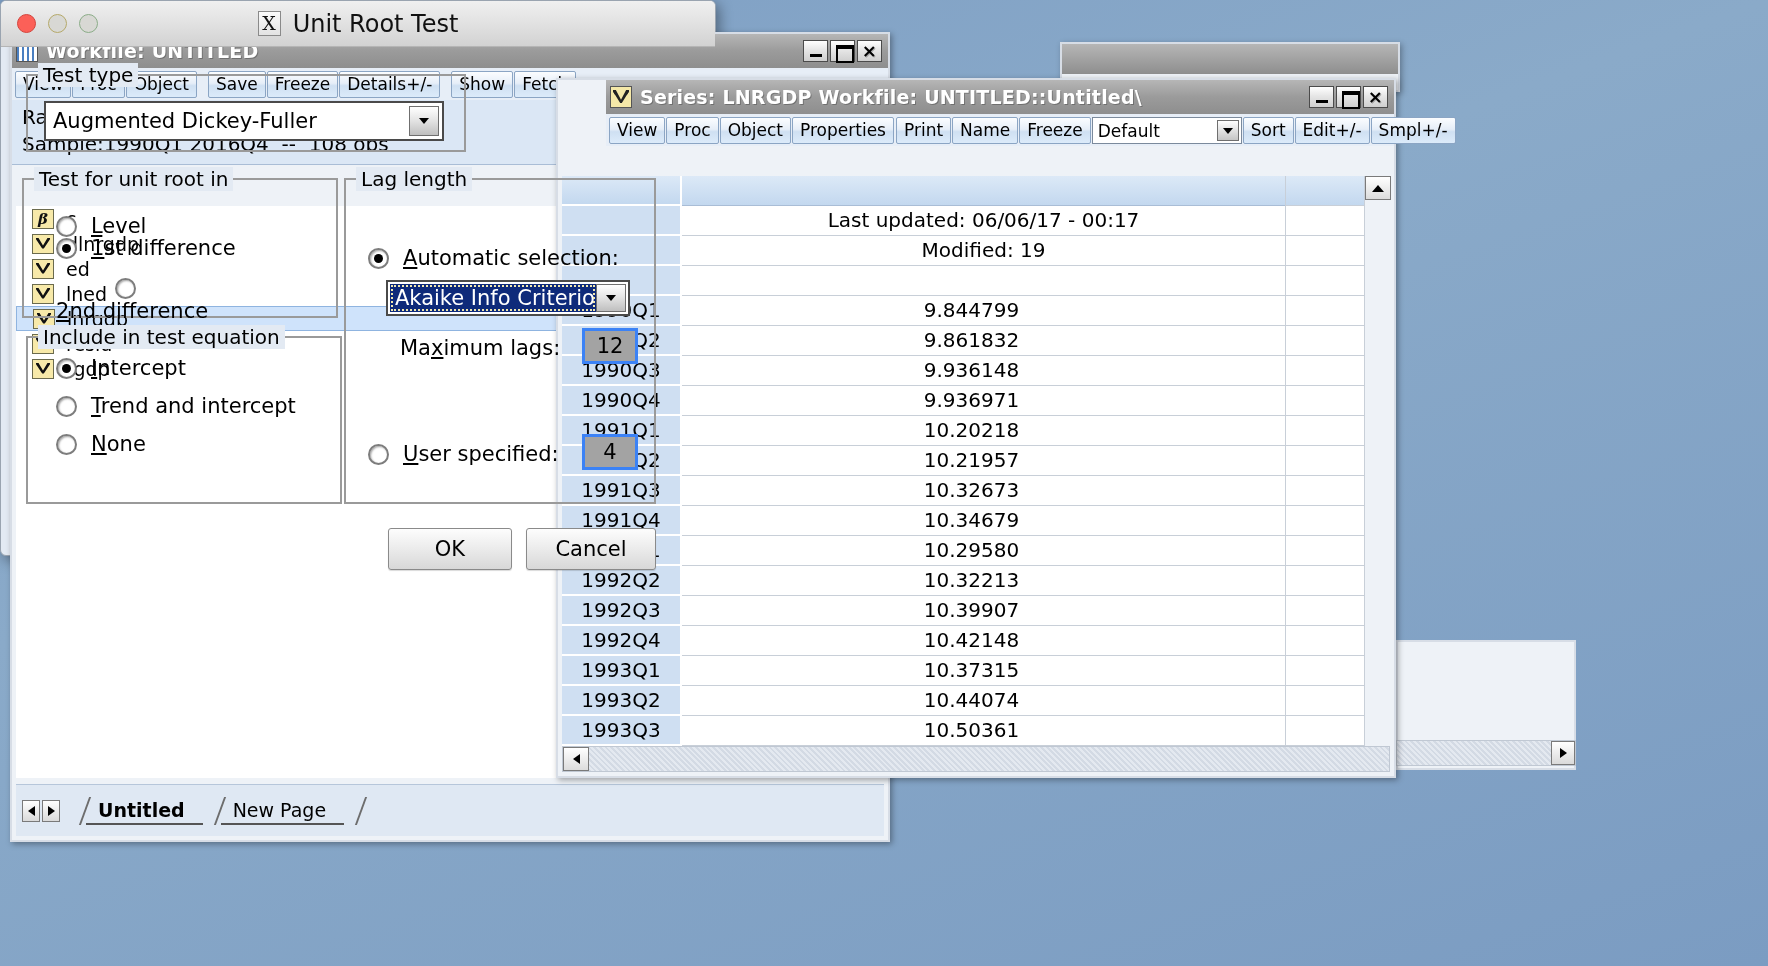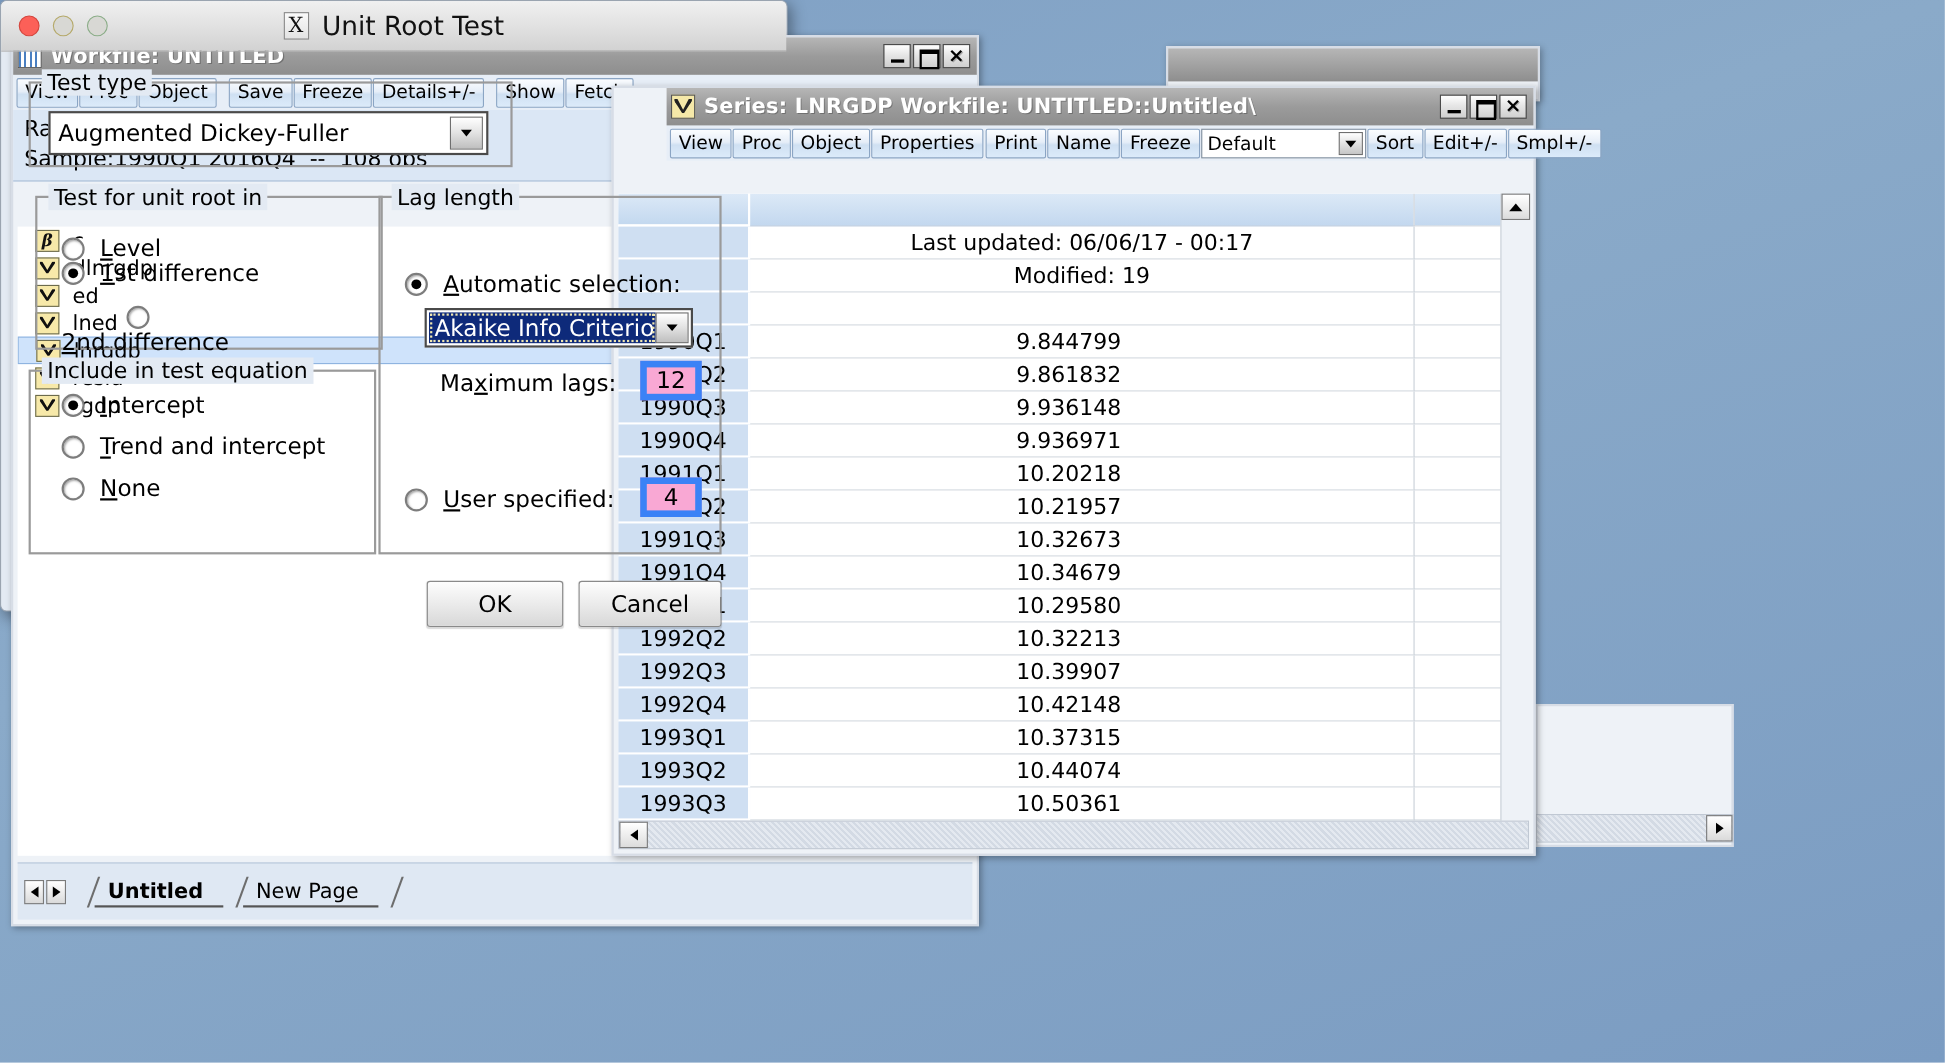--- a/index.html
+++ b/index.html
@@ -673,7 +673,7 @@
         </span>
     </div>
 
-    <div class="group" style="left:32px; top:132px; width:316px; height:140px;">
+    <div class="group" style="left:22px; top:132px; width:316px; height:140px;">
       <span class="glabel">Test for unit root in</span>
     </div>
     <div class="radio-row" style="left:56px; top:168px;">

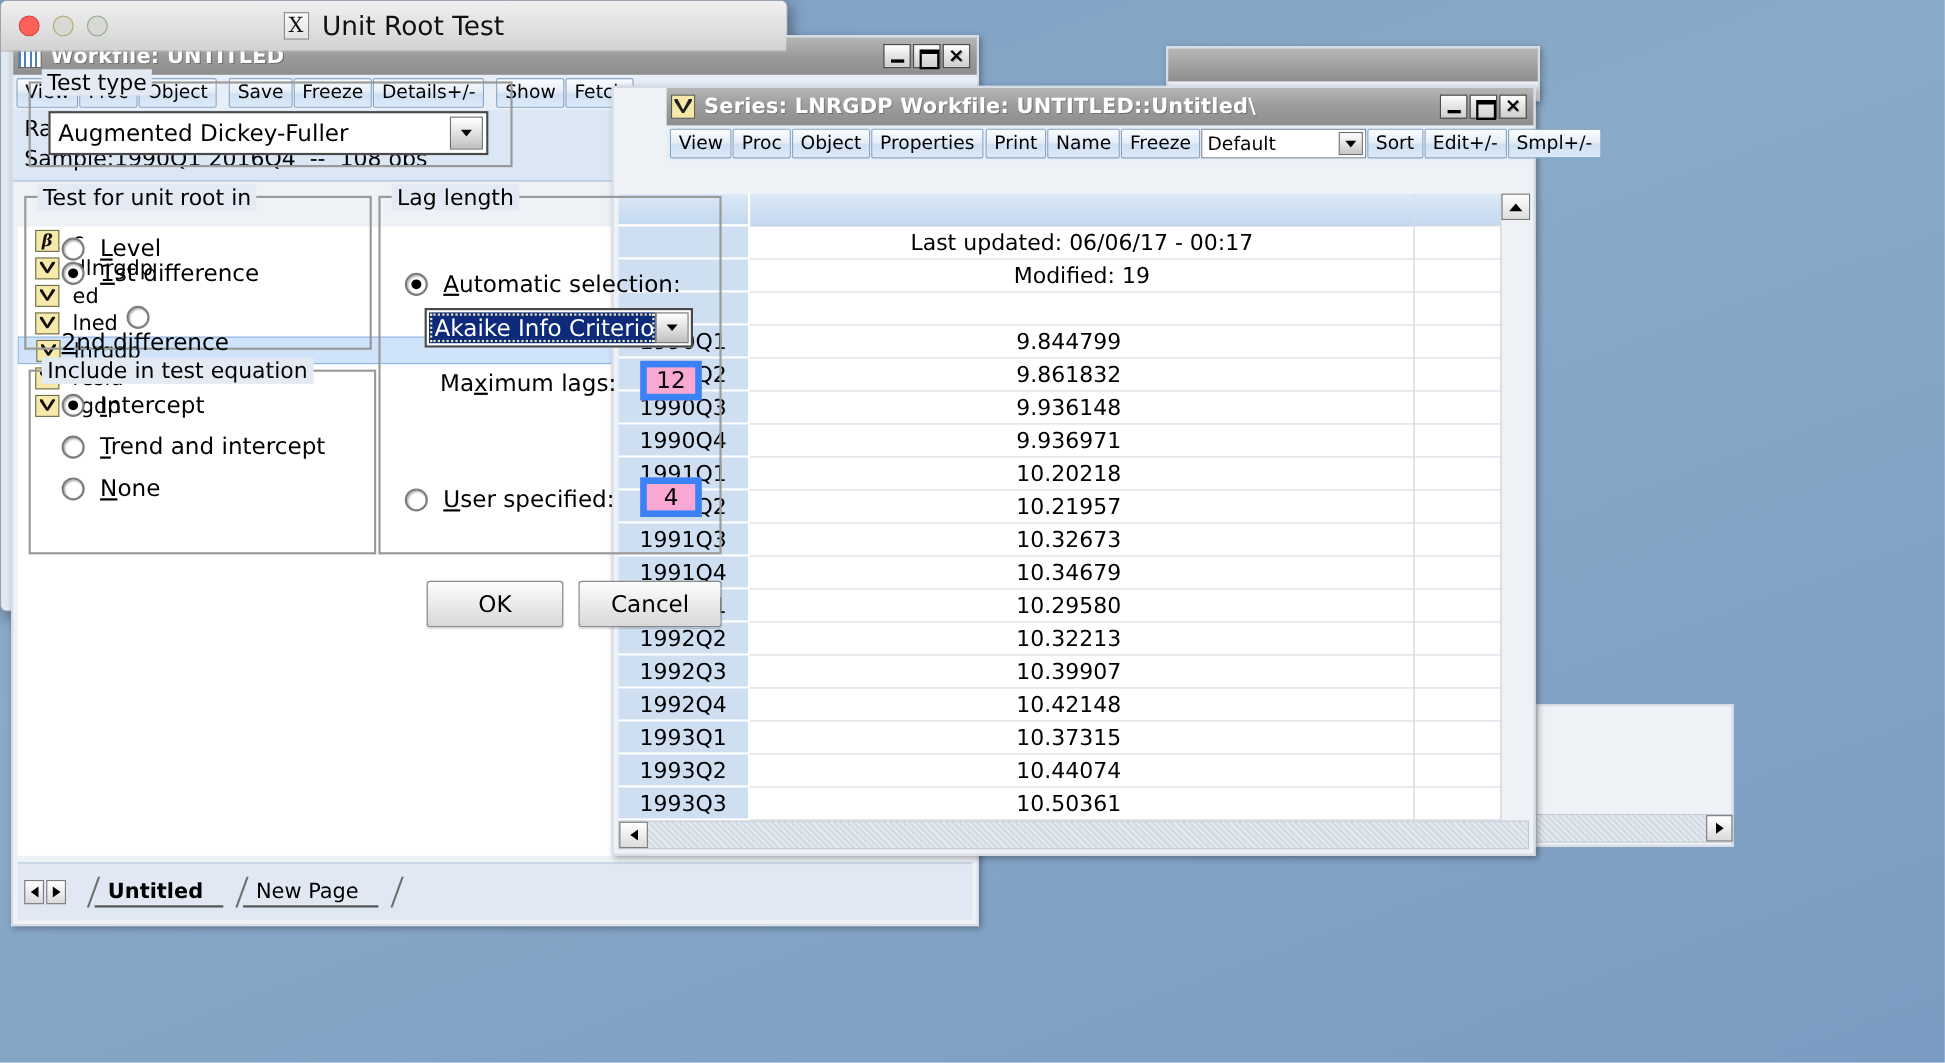--- a/index.html
+++ b/index.html
@@ -337,8 +337,8 @@
 
   .field {
     position: absolute;
-    background: #f9a8d4;
-    border: 6px solid #3b82f6;
+    background: #a3a3a3;
+    border: 3px solid #3b82f6;
     font-size: 21px;
     display: flex; align-items: center; justify-content: center;
     cursor: text;

